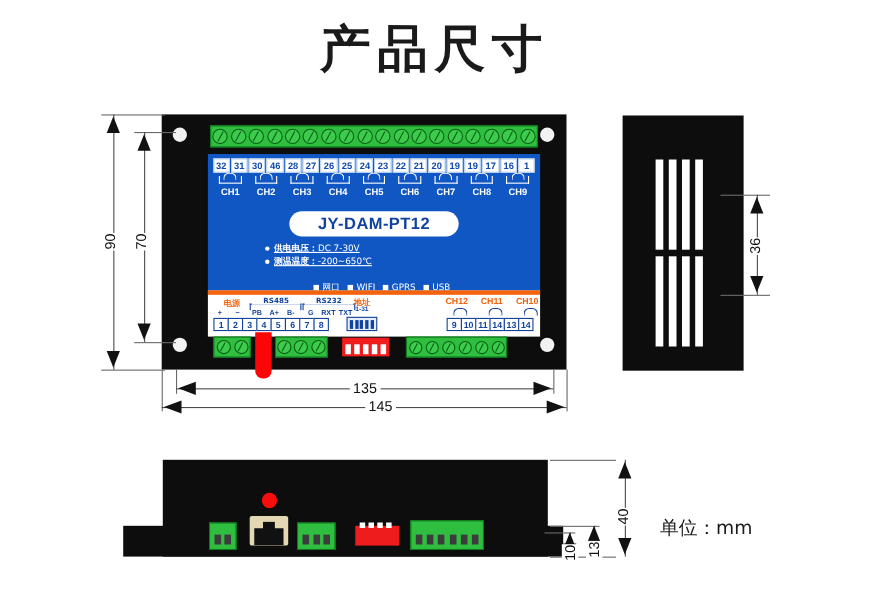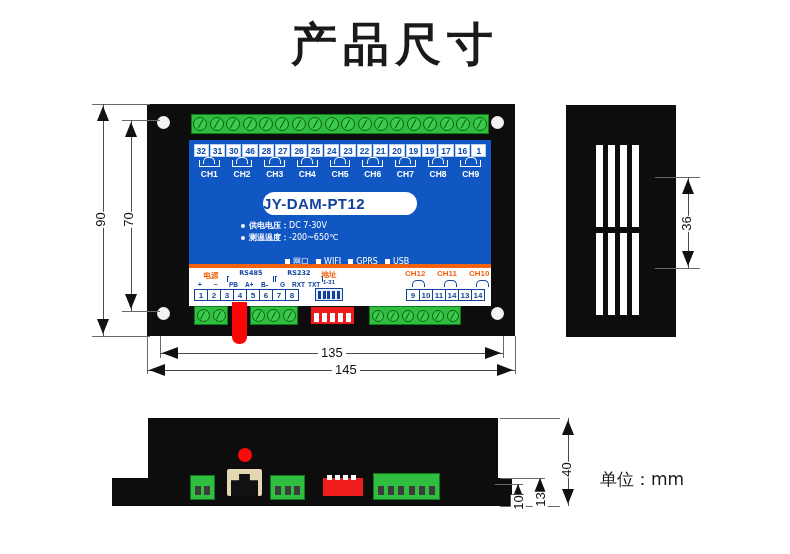--- a/index.html
+++ b/index.html
@@ -311,7 +311,7 @@
     font-size: 15px;
     font-weight: bold;
     line-height: 23px;
-    text-align: left;
+    text-align: center;
     letter-spacing: 0.4px;
     font-family: "Liberation Sans", sans-serif;
   }

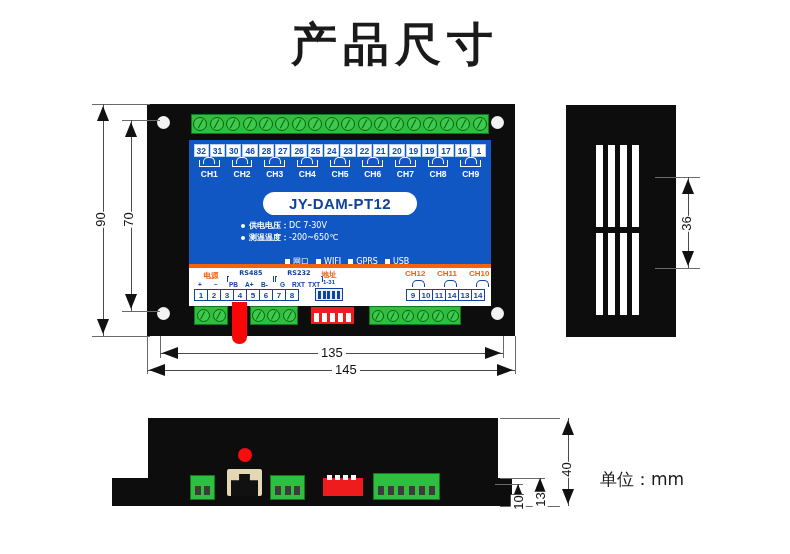--- a/index.html
+++ b/index.html
@@ -326,7 +326,7 @@
     line-height: 12px;
     font-family: "DejaVu Sans", sans-serif;
   }
-  .spec-row { white-space: nowrap; }
+  .spec-row { white-space: nowrap; text-decoration: underline; }
   .spec-bullet {
     display: inline-block;
     width: 4px; height: 4px;

